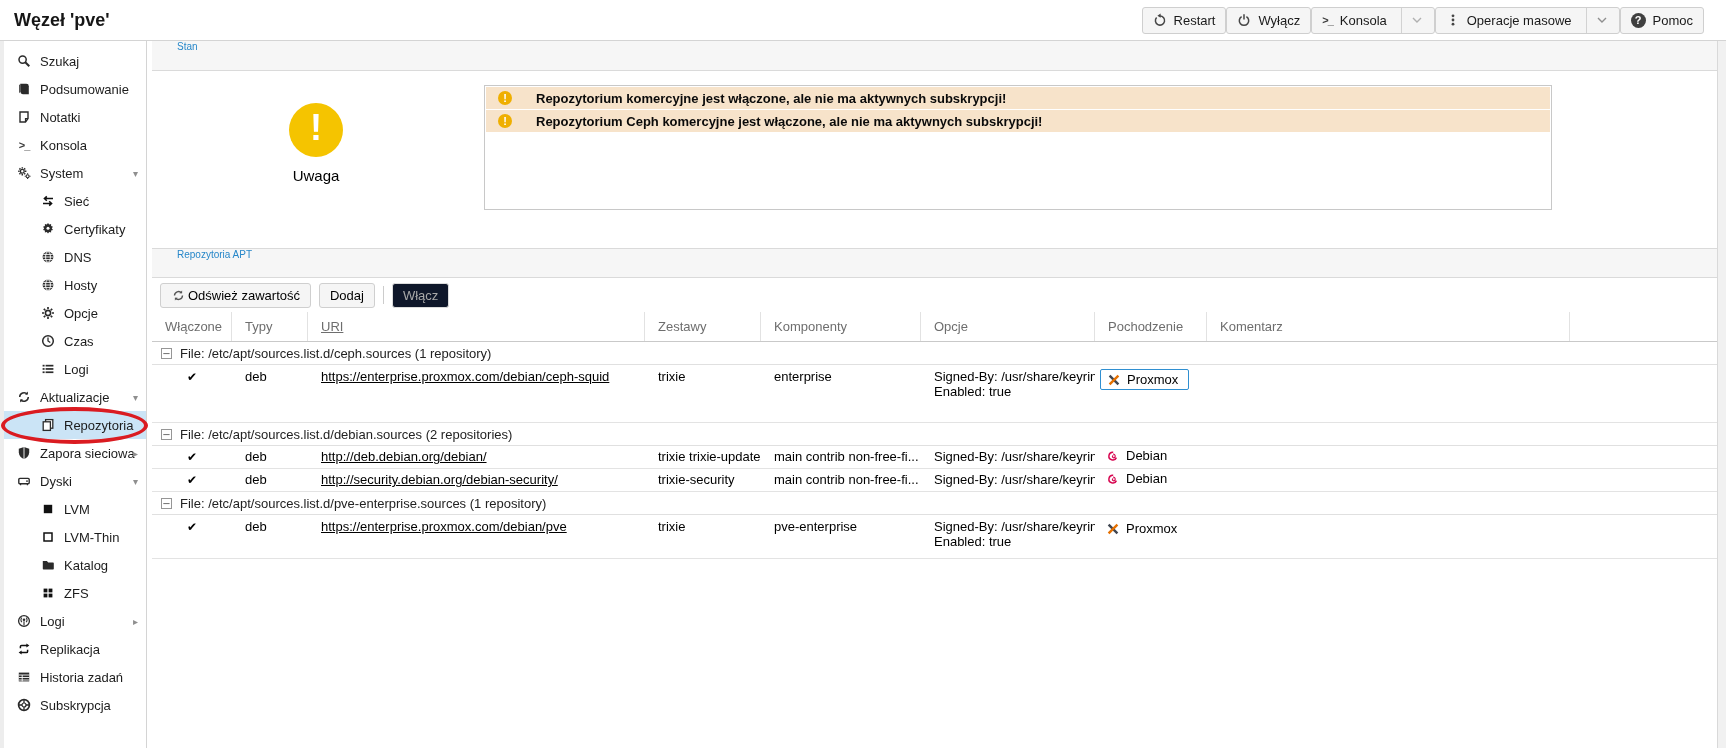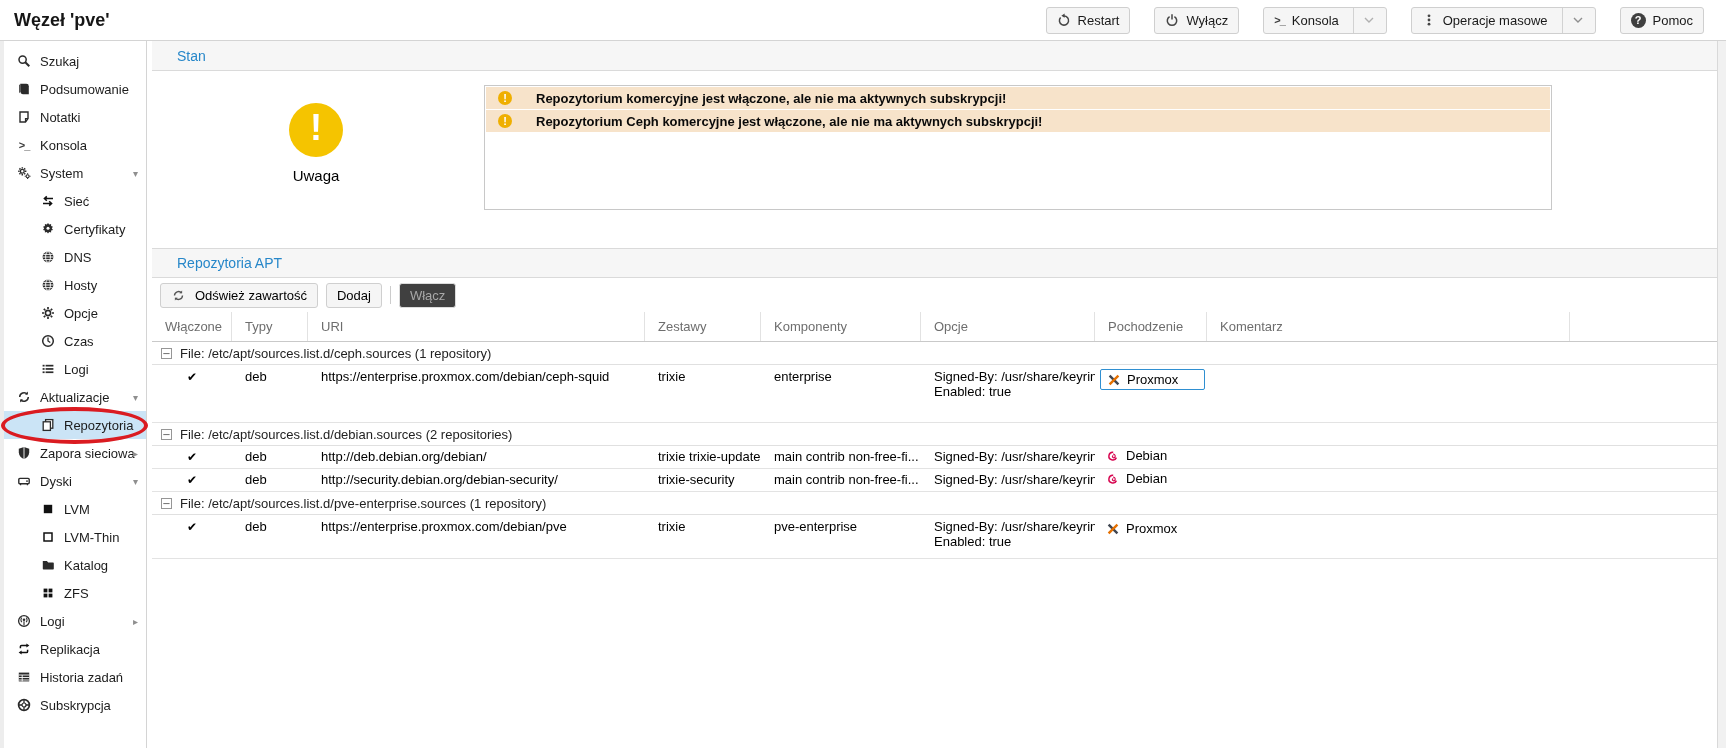--- a/index.html
+++ b/index.html
@@ -9,7 +9,7 @@
   
   .topbar { position:absolute; top:0; left:0; width:1726px; height:41px; background:#fff; border-bottom:1px solid #d4d4d4; display:flex; align-items:center; padding:0 22px 0 14px; z-index:3; }
   .win-title { font-weight:700; font-size:18px; color:#161616; }
-  .tb-btns { margin-left:auto; display:flex; gap:24px; align-items:center; }
+  .tb-btns { margin-left:auto; display:flex; gap:0; align-items:center; }
   .btn { display:inline-flex; align-items:center; gap:7px; background:#f5f5f5; border:1px solid #cfcfcf; border-radius:3px; height:27px; padding:0 10px; font-size:13px; color:#1a1a1a; cursor:pointer; white-space:nowrap; }
   .btn .seg { border-left:1px solid #d2d2d2; margin-left:7px; padding-left:8px; height:100%; display:flex; align-items:center; }
   .glyph-term { font-weight:700; font-size:11px; letter-spacing:-1px; color:#3c3c3c; }

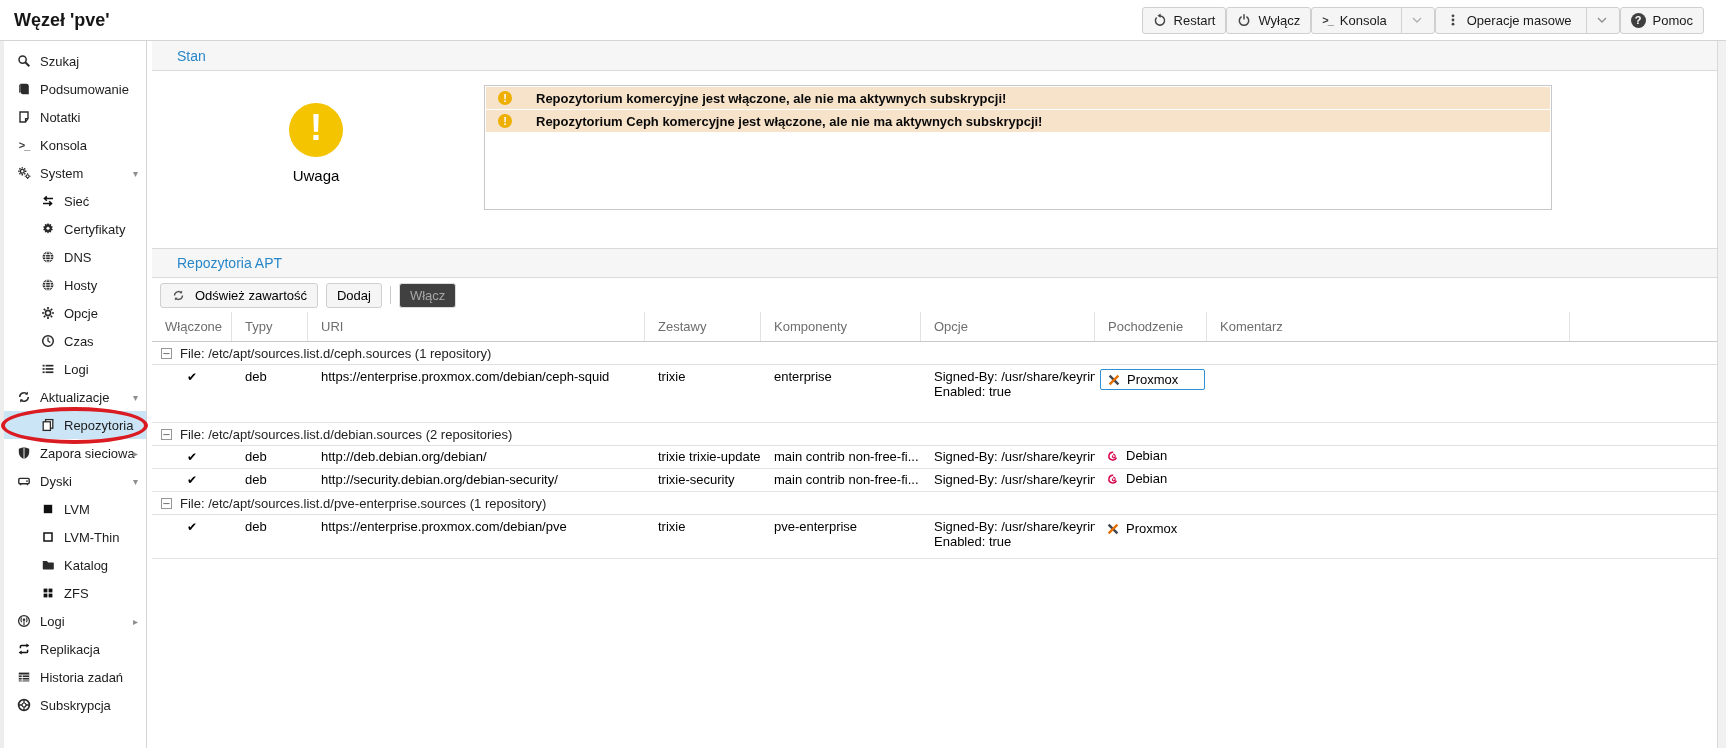--- a/index.html
+++ b/index.html
@@ -27,7 +27,7 @@
 
   
   .main { position:absolute; top:41px; left:152px; right:9px; bottom:0; background:#fff; }
-  .panel-h { height:30px; background:#f6f6f6; border-bottom:1px solid #dadada; display:flex; align-items:center; padding-left:25px; color:#2787c9; font-size:14px; }
+  .panel-h { height:30px; background:#f6f6f6; border-bottom:1px solid #dadada; display:flex; align-items:flex-start; padding-left:25px; color:#2787c9; font-size:10px; }
   .apt-h { border-top:1px solid #dadada; }
 
   .stan-body { height:177px; position:relative; background:#fff; }

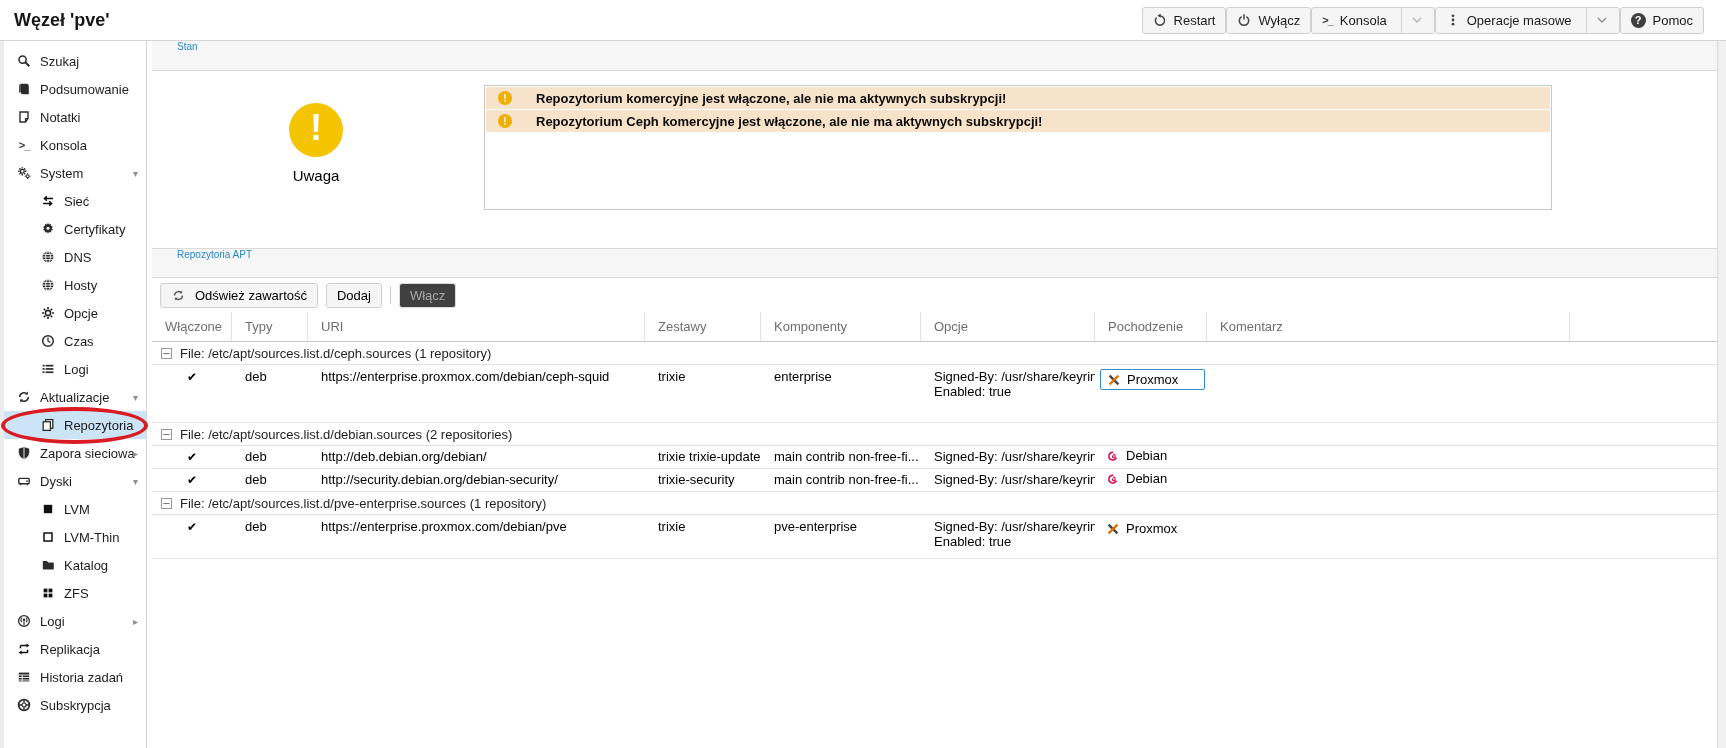--- a/index.html
+++ b/index.html
@@ -41,7 +41,7 @@
 
   
   .toolbar { height:34px; display:flex; align-items:center; gap:8px; padding:0 8px; background:#fff; }
-  .tbtn { display:inline-flex; align-items:center; gap:10px; background:#f5f5f5; border:1px solid #cfcfcf; border-radius:3px; height:25px; padding:0 10px; font-size:13px; cursor:pointer; }
+  .tbtn { display:inline-flex; align-items:center; gap:3px; background:#f5f5f5; border:1px solid #cfcfcf; border-radius:3px; height:25px; padding:0 10px; font-size:13px; cursor:pointer; }
   .tbtn.disabled { color:#a8a8a8; border-color:#dcdcdc; background:#404040; cursor:default; }
   .tsep { width:1px; height:18px; background:#ccc; }
 

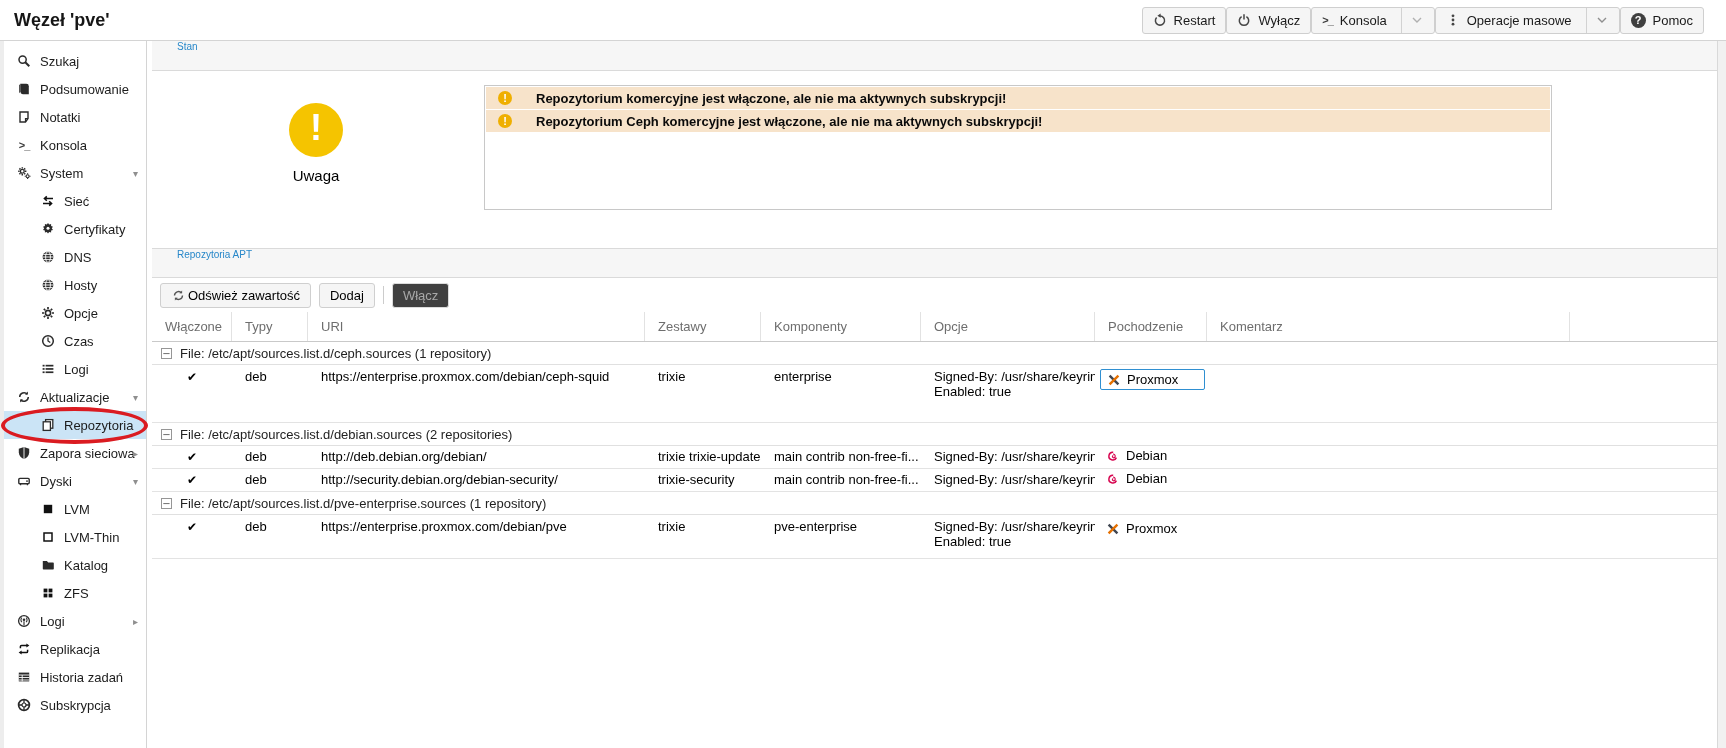--- a/index.html
+++ b/index.html
@@ -42,7 +42,7 @@
   
   .toolbar { height:34px; display:flex; align-items:center; gap:8px; padding:0 8px; background:#fff; }
   .tbtn { display:inline-flex; align-items:center; gap:3px; background:#f5f5f5; border:1px solid #cfcfcf; border-radius:3px; height:25px; padding:0 10px; font-size:13px; cursor:pointer; }
-  .tbtn.disabled { color:#a8a8a8; border-color:#dcdcdc; background:#404040; cursor:default; }
+  .tbtn.disabled { color:#a8a8a8; border-color:#dcdcdc; background:#0f172a; cursor:default; }
   .tsep { width:1px; height:18px; background:#ccc; }
 
   

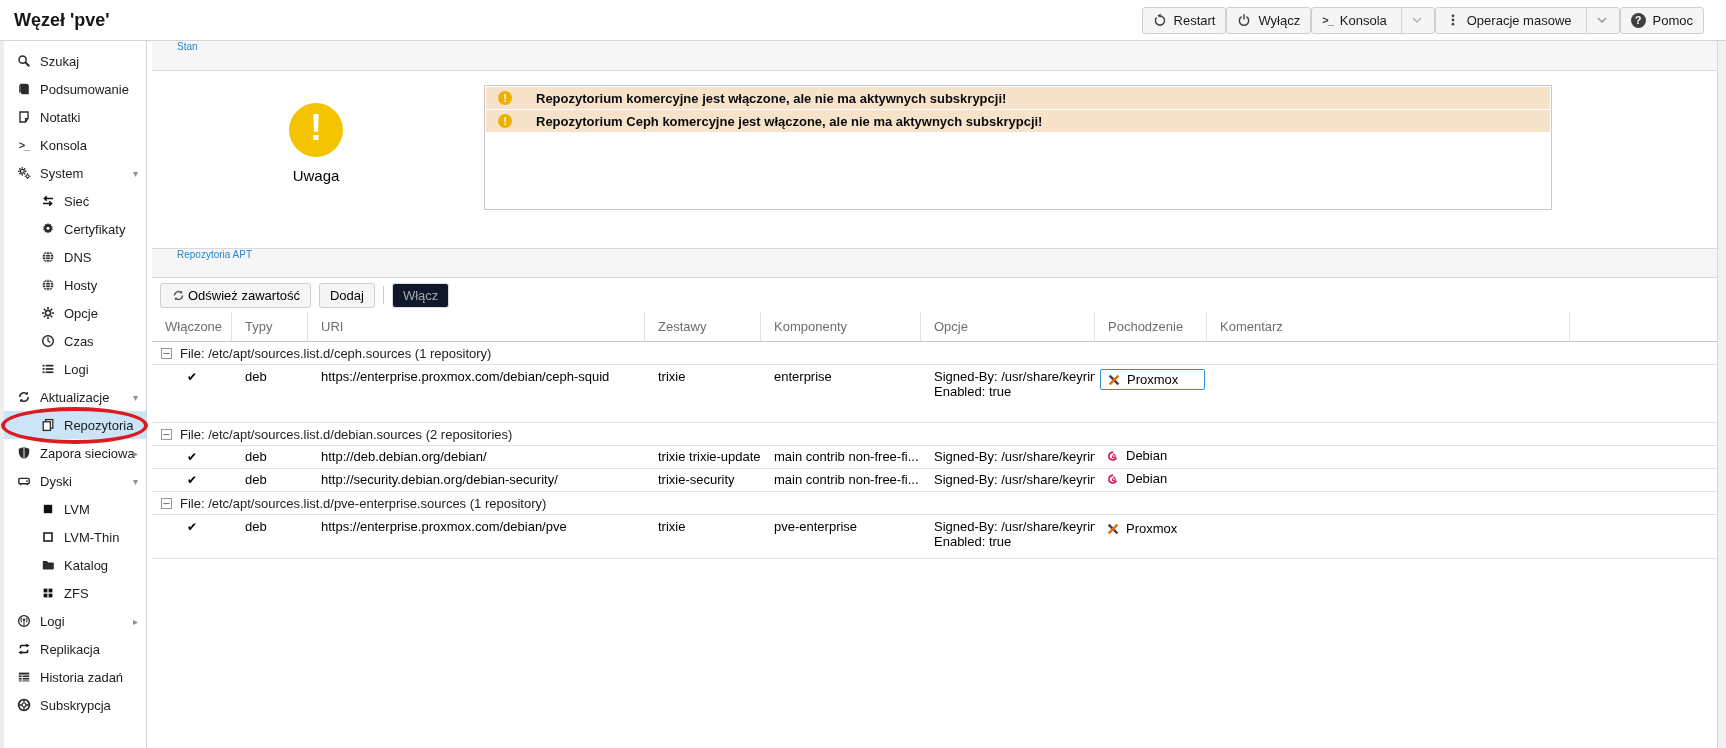--- a/index.html
+++ b/index.html
@@ -48,7 +48,7 @@
   
   .thead { display:flex; height:30px; border-bottom:1px solid #c9c9c9; background:#fff; color:#6e6e6e; }
   .th { line-height:29px; padding-left:13px; border-right:1px solid #e2e2e2; overflow:hidden; white-space:nowrap; }
-  .c1{width:80px;} .c2{width:76px;} .c3{width:337px;} .c4{width:116px;} .c5{width:160px;} .c6{width:174px;} .c7{width:112px;} .c8{width:363px;} .c9{flex:1; border-right:none;}
+  .c1{width:80px;} .c2{width:76px;} .c3{width:337px;text-decoration:underline;} .c4{width:116px;} .c5{width:160px;} .c6{width:174px;} .c7{width:112px;} .c8{width:363px;} .c9{flex:1; border-right:none;}
   .grow { height:23px; display:flex; align-items:center; gap:8px; padding-left:9px; border-bottom:1px solid #e0e0e0; font-size:13px; color:#222; background:#fff; cursor:pointer; }
   .minus { width:11px; height:11px; border:1px solid #969696; background:#fff; font-size:10px; line-height:9px; text-align:center; color:#555; font-family:"DejaVu Sans",sans-serif; flex:0 0 11px; }
   .trow { display:flex; border-bottom:1px solid #e3e3e3; background:#fff; cursor:pointer; }

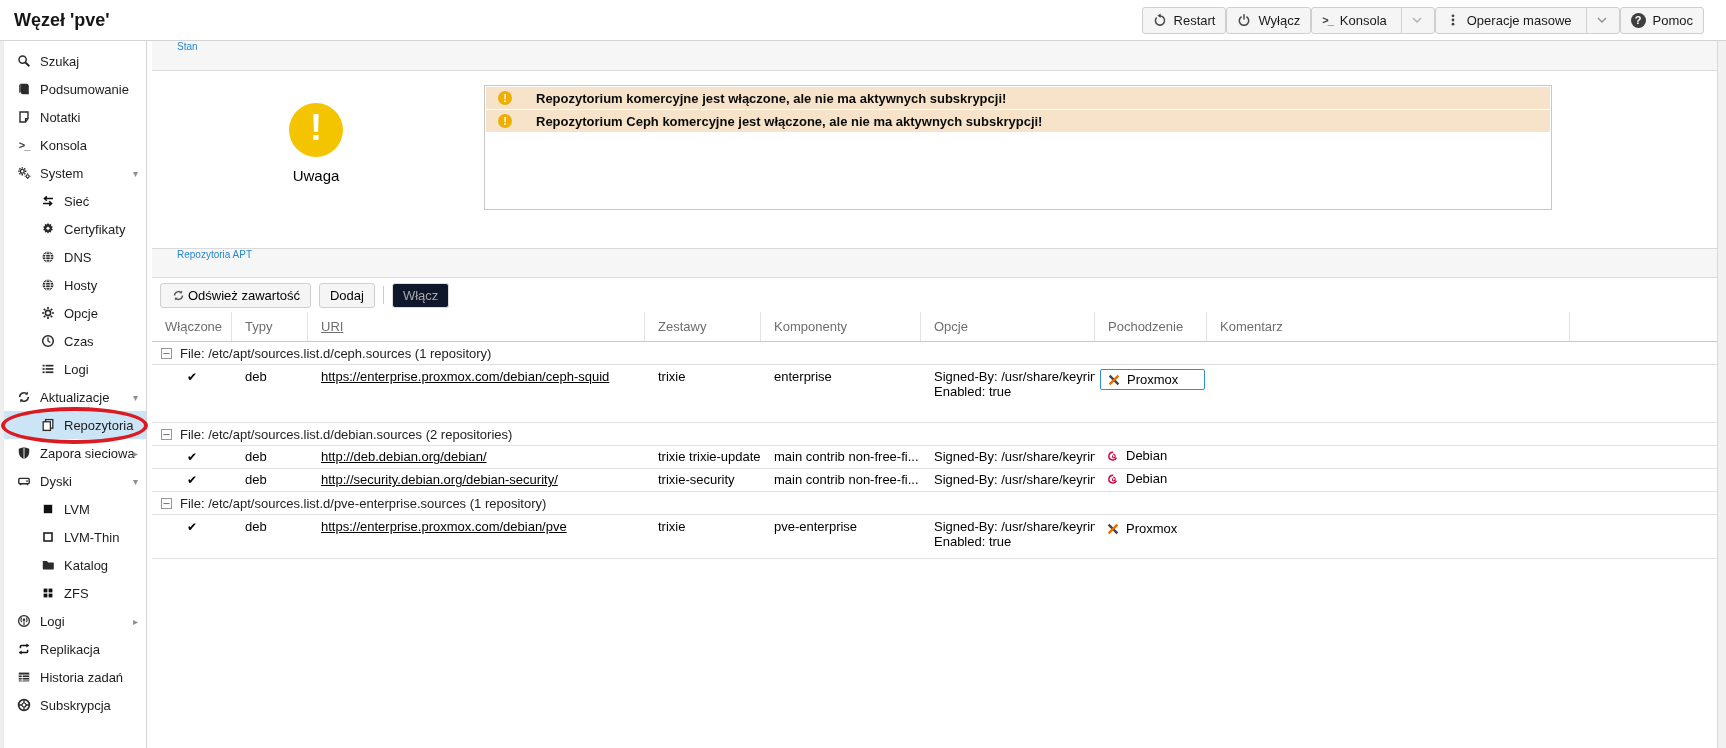--- a/index.html
+++ b/index.html
@@ -61,7 +61,7 @@
   .r-ceph { min-height:58px; }
   .r-pve { min-height:44px; }
   .check { font-family:"DejaVu Sans",sans-serif; font-size:12px; font-weight:700; color:#000; }
-  .chip { display:inline-flex; align-items:center; gap:6px; padding:2px 26px 2px 6px; line-height:15px; }
+  .chip { display:inline-flex; align-items:center; gap:6px; padding:2px 10px 2px 6px; line-height:15px; }
   .chip.focus { border:1px solid #2f8fd1; border-radius:2px; background:#fff; }
   .opt2 { }
 

